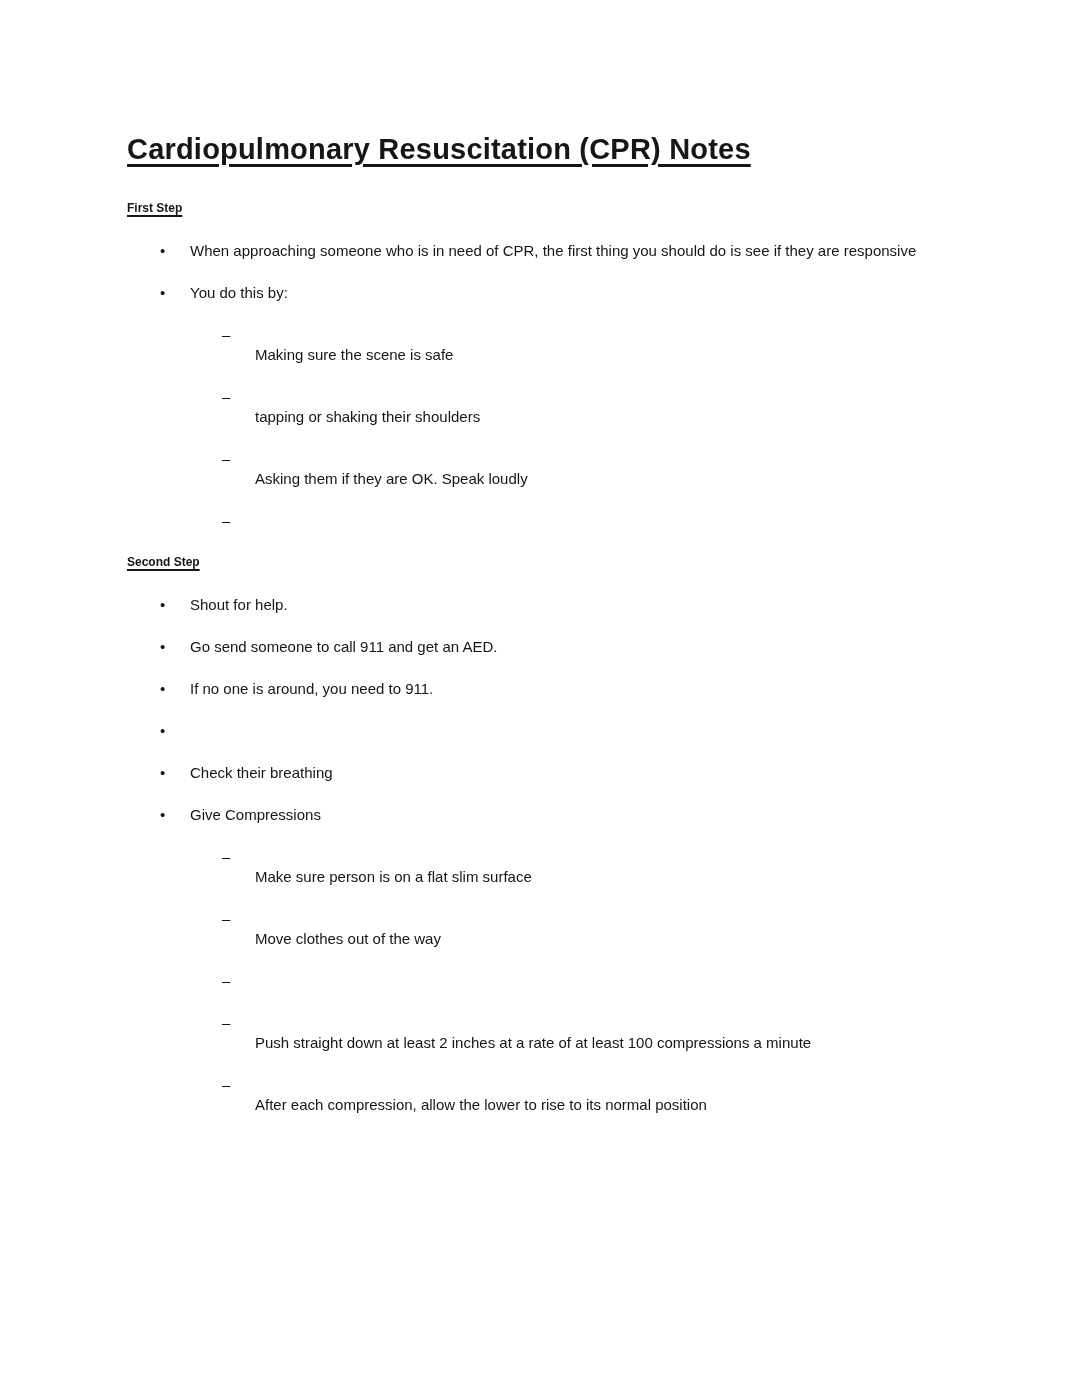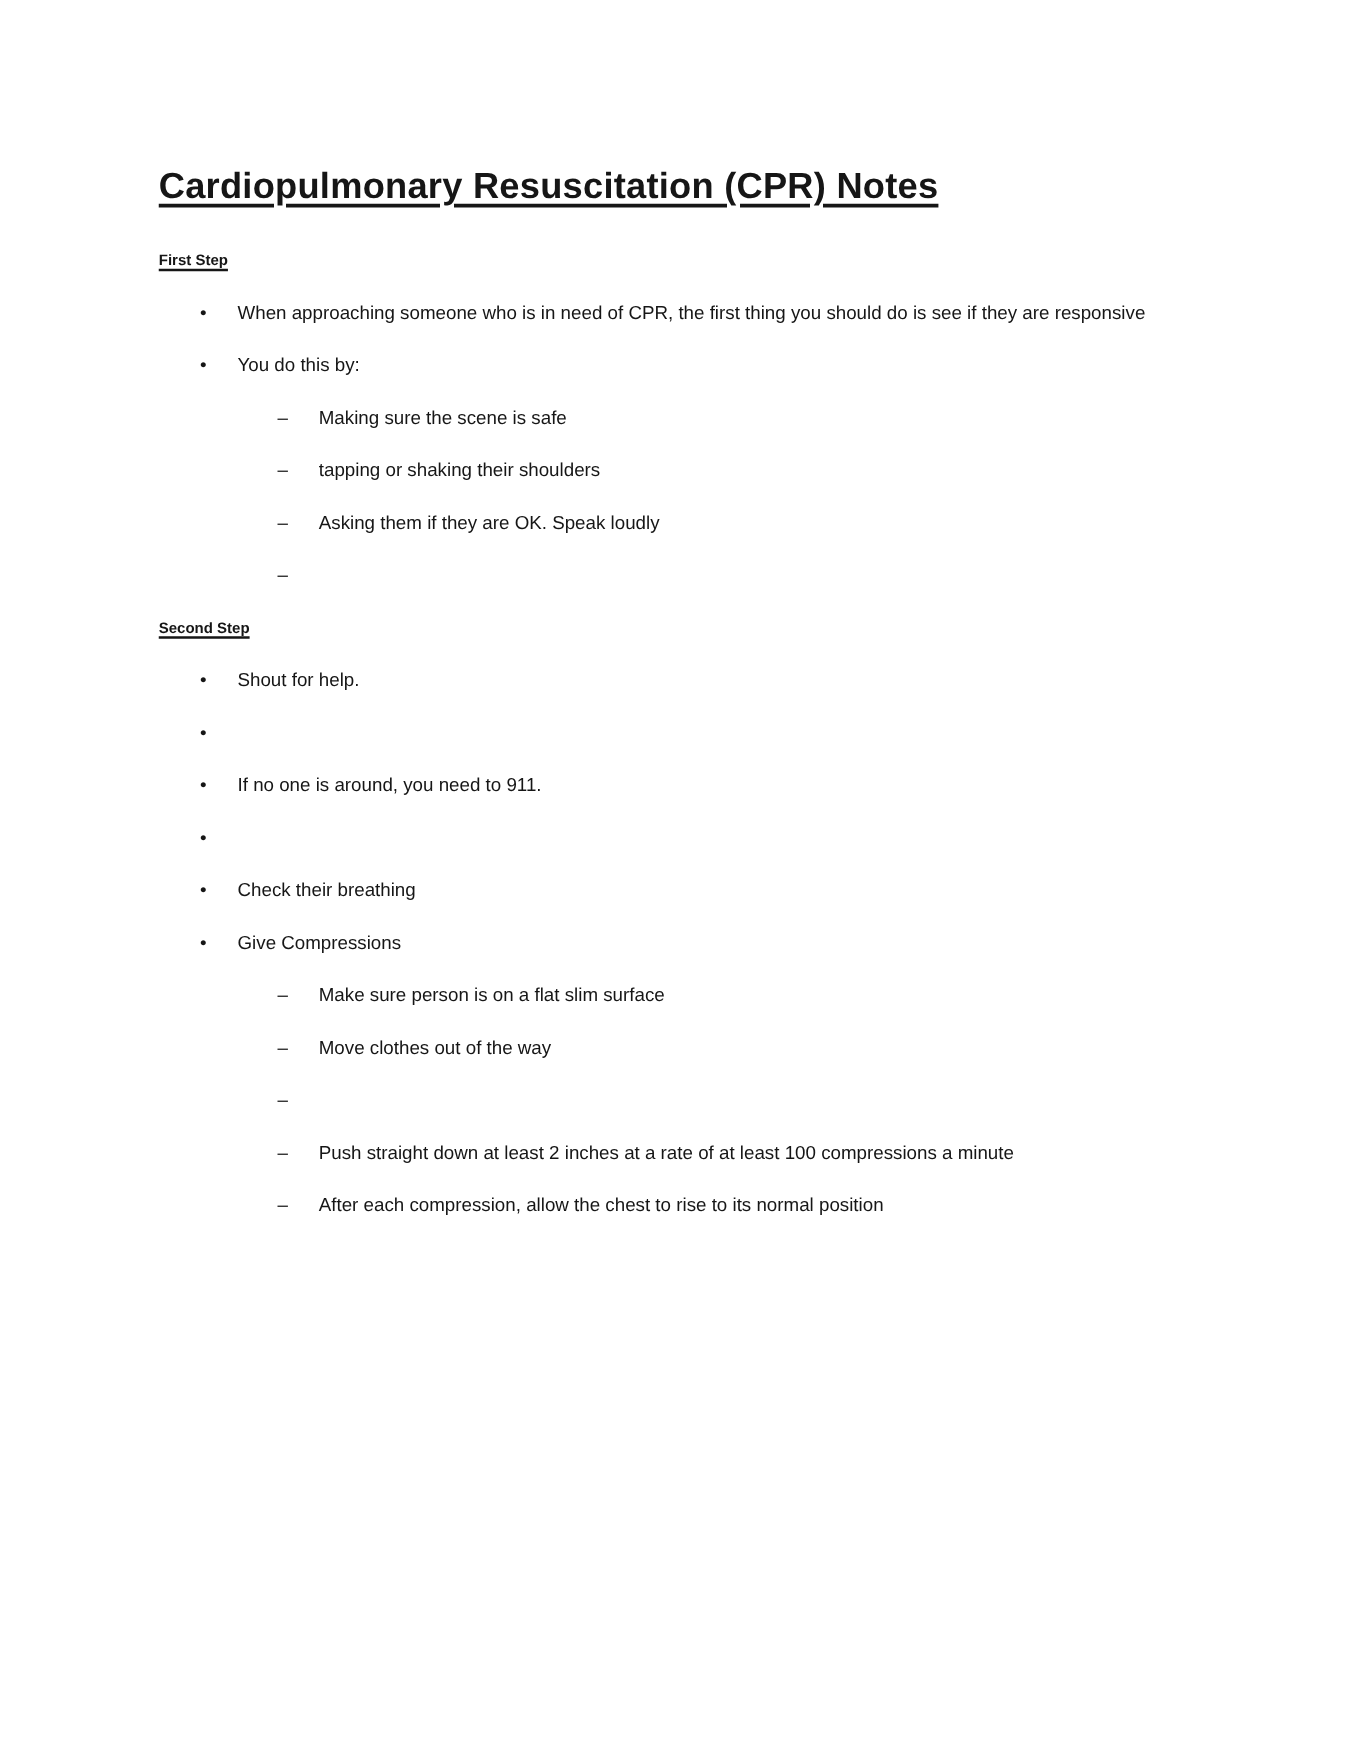--- a/index.html
+++ b/index.html
@@ -56,7 +56,7 @@
   .item.l1 .text { max-width: 770px; }
   .item.l2 { padding-left: 95px; }
   .item.l2 .marker { width: 33px; }
-  .item.l2 .text { max-width: 705px; }
+  .item.l2 .text { max-width: 705px; margin-top: 20px; }
 </style>
 </head>
 <body>

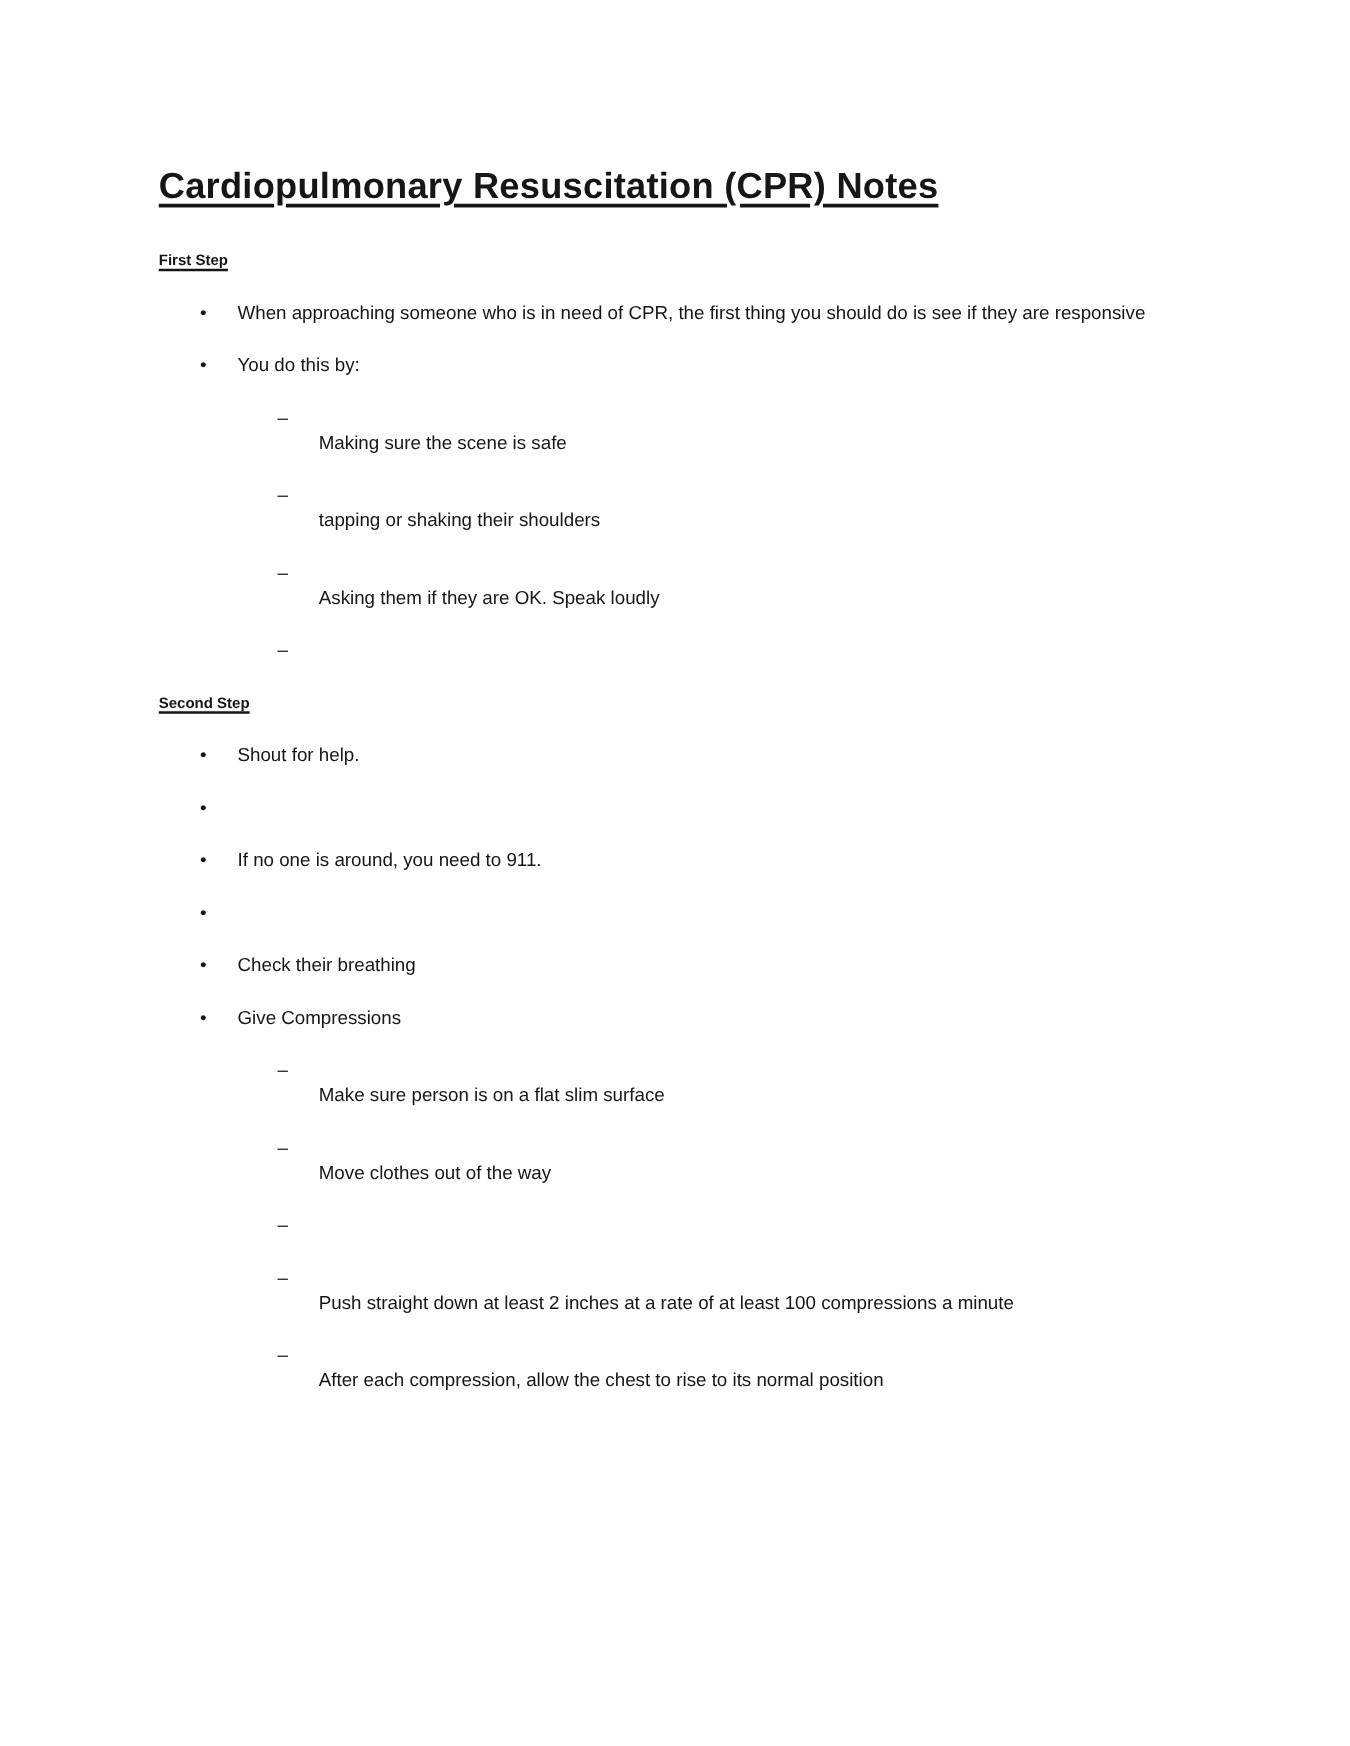--- a/index.html
+++ b/index.html
@@ -99,6 +99,7 @@
   </div>
   <div class="item l1">
     <span class="marker">•</span>
+    <span class="text">Go send someone to call 911 and get an AED.</span>
   </div>
   <div class="item l1">
     <span class="marker">•</span>

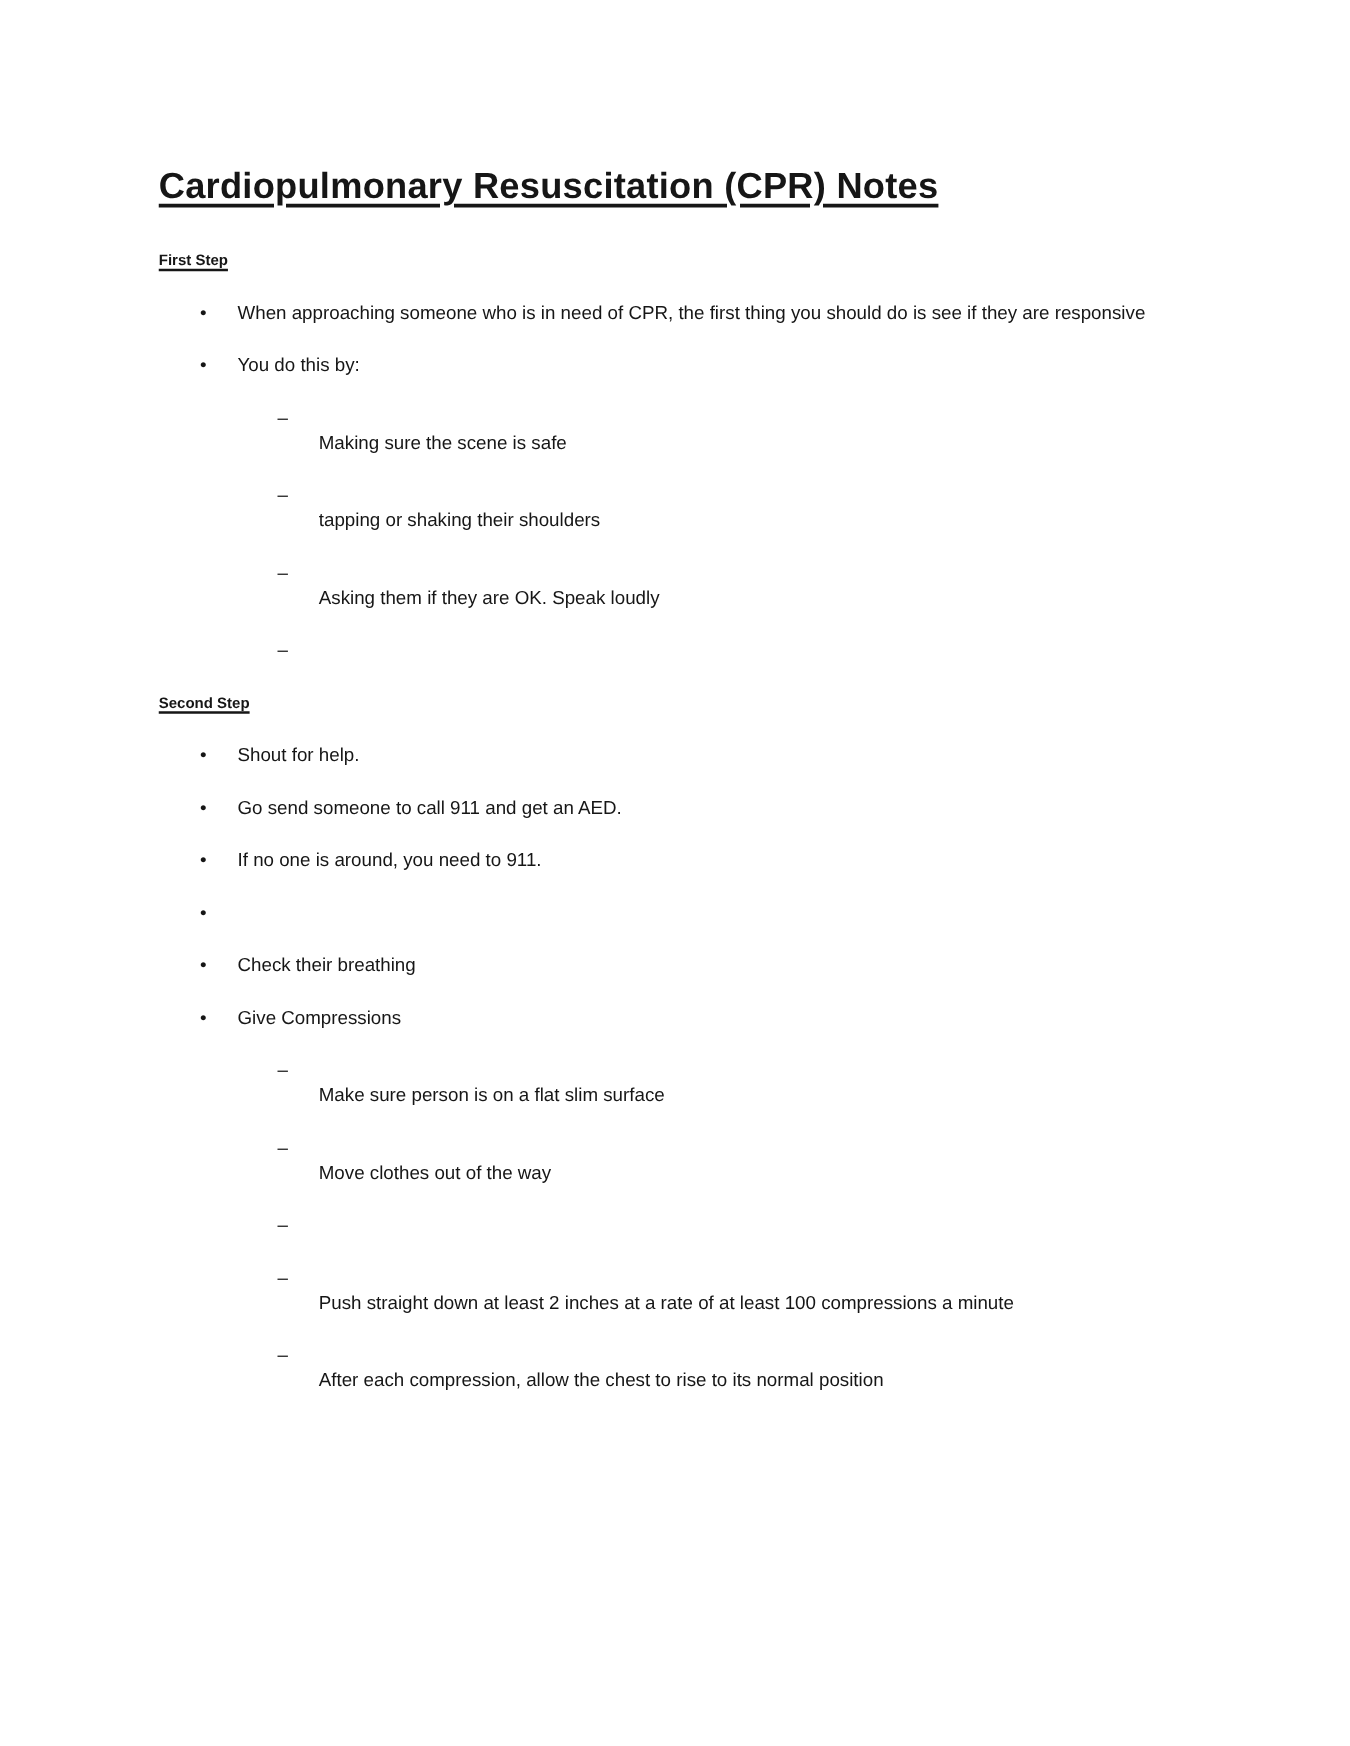--- a/index.html
+++ b/index.html
@@ -135,7 +135,7 @@
   </div>
   <div class="item l2">
     <span class="marker">–</span>
-    <span class="text">After each compression, allow the chest to rise to its normal position</span>
+    <span class="text">After each compression, allow the lower to rise to its normal position</span>
   </div>
 
 </div>

